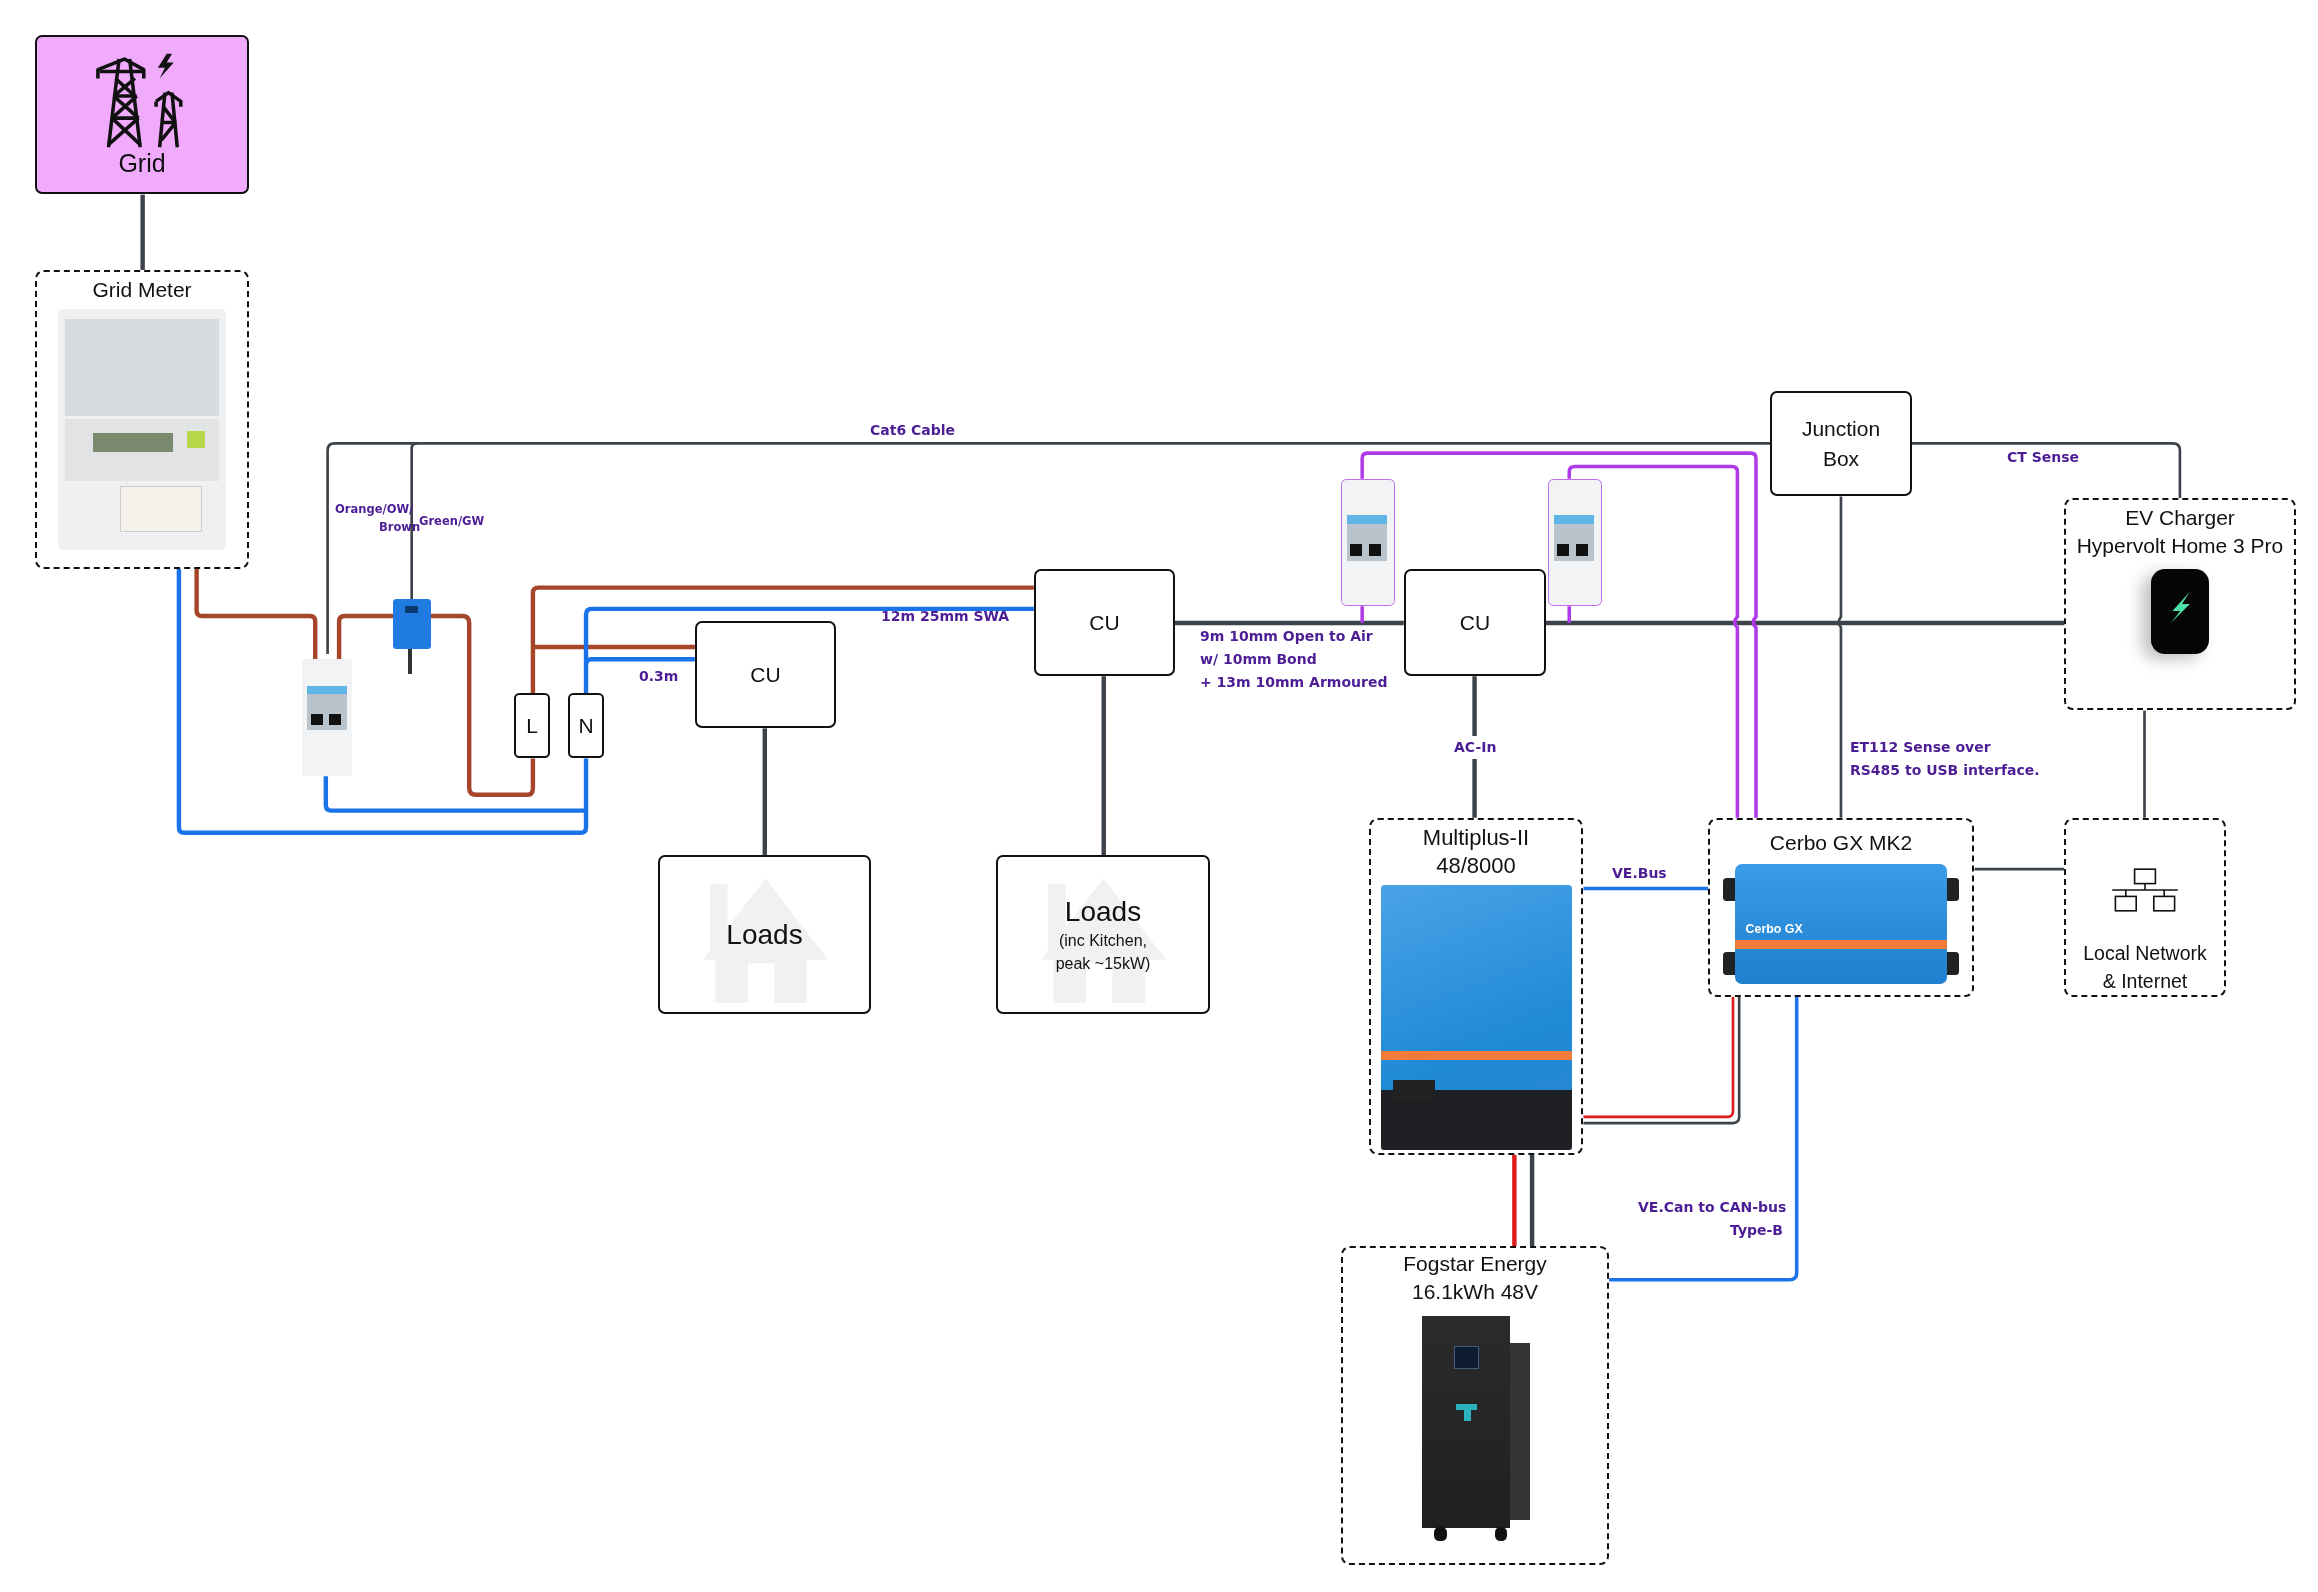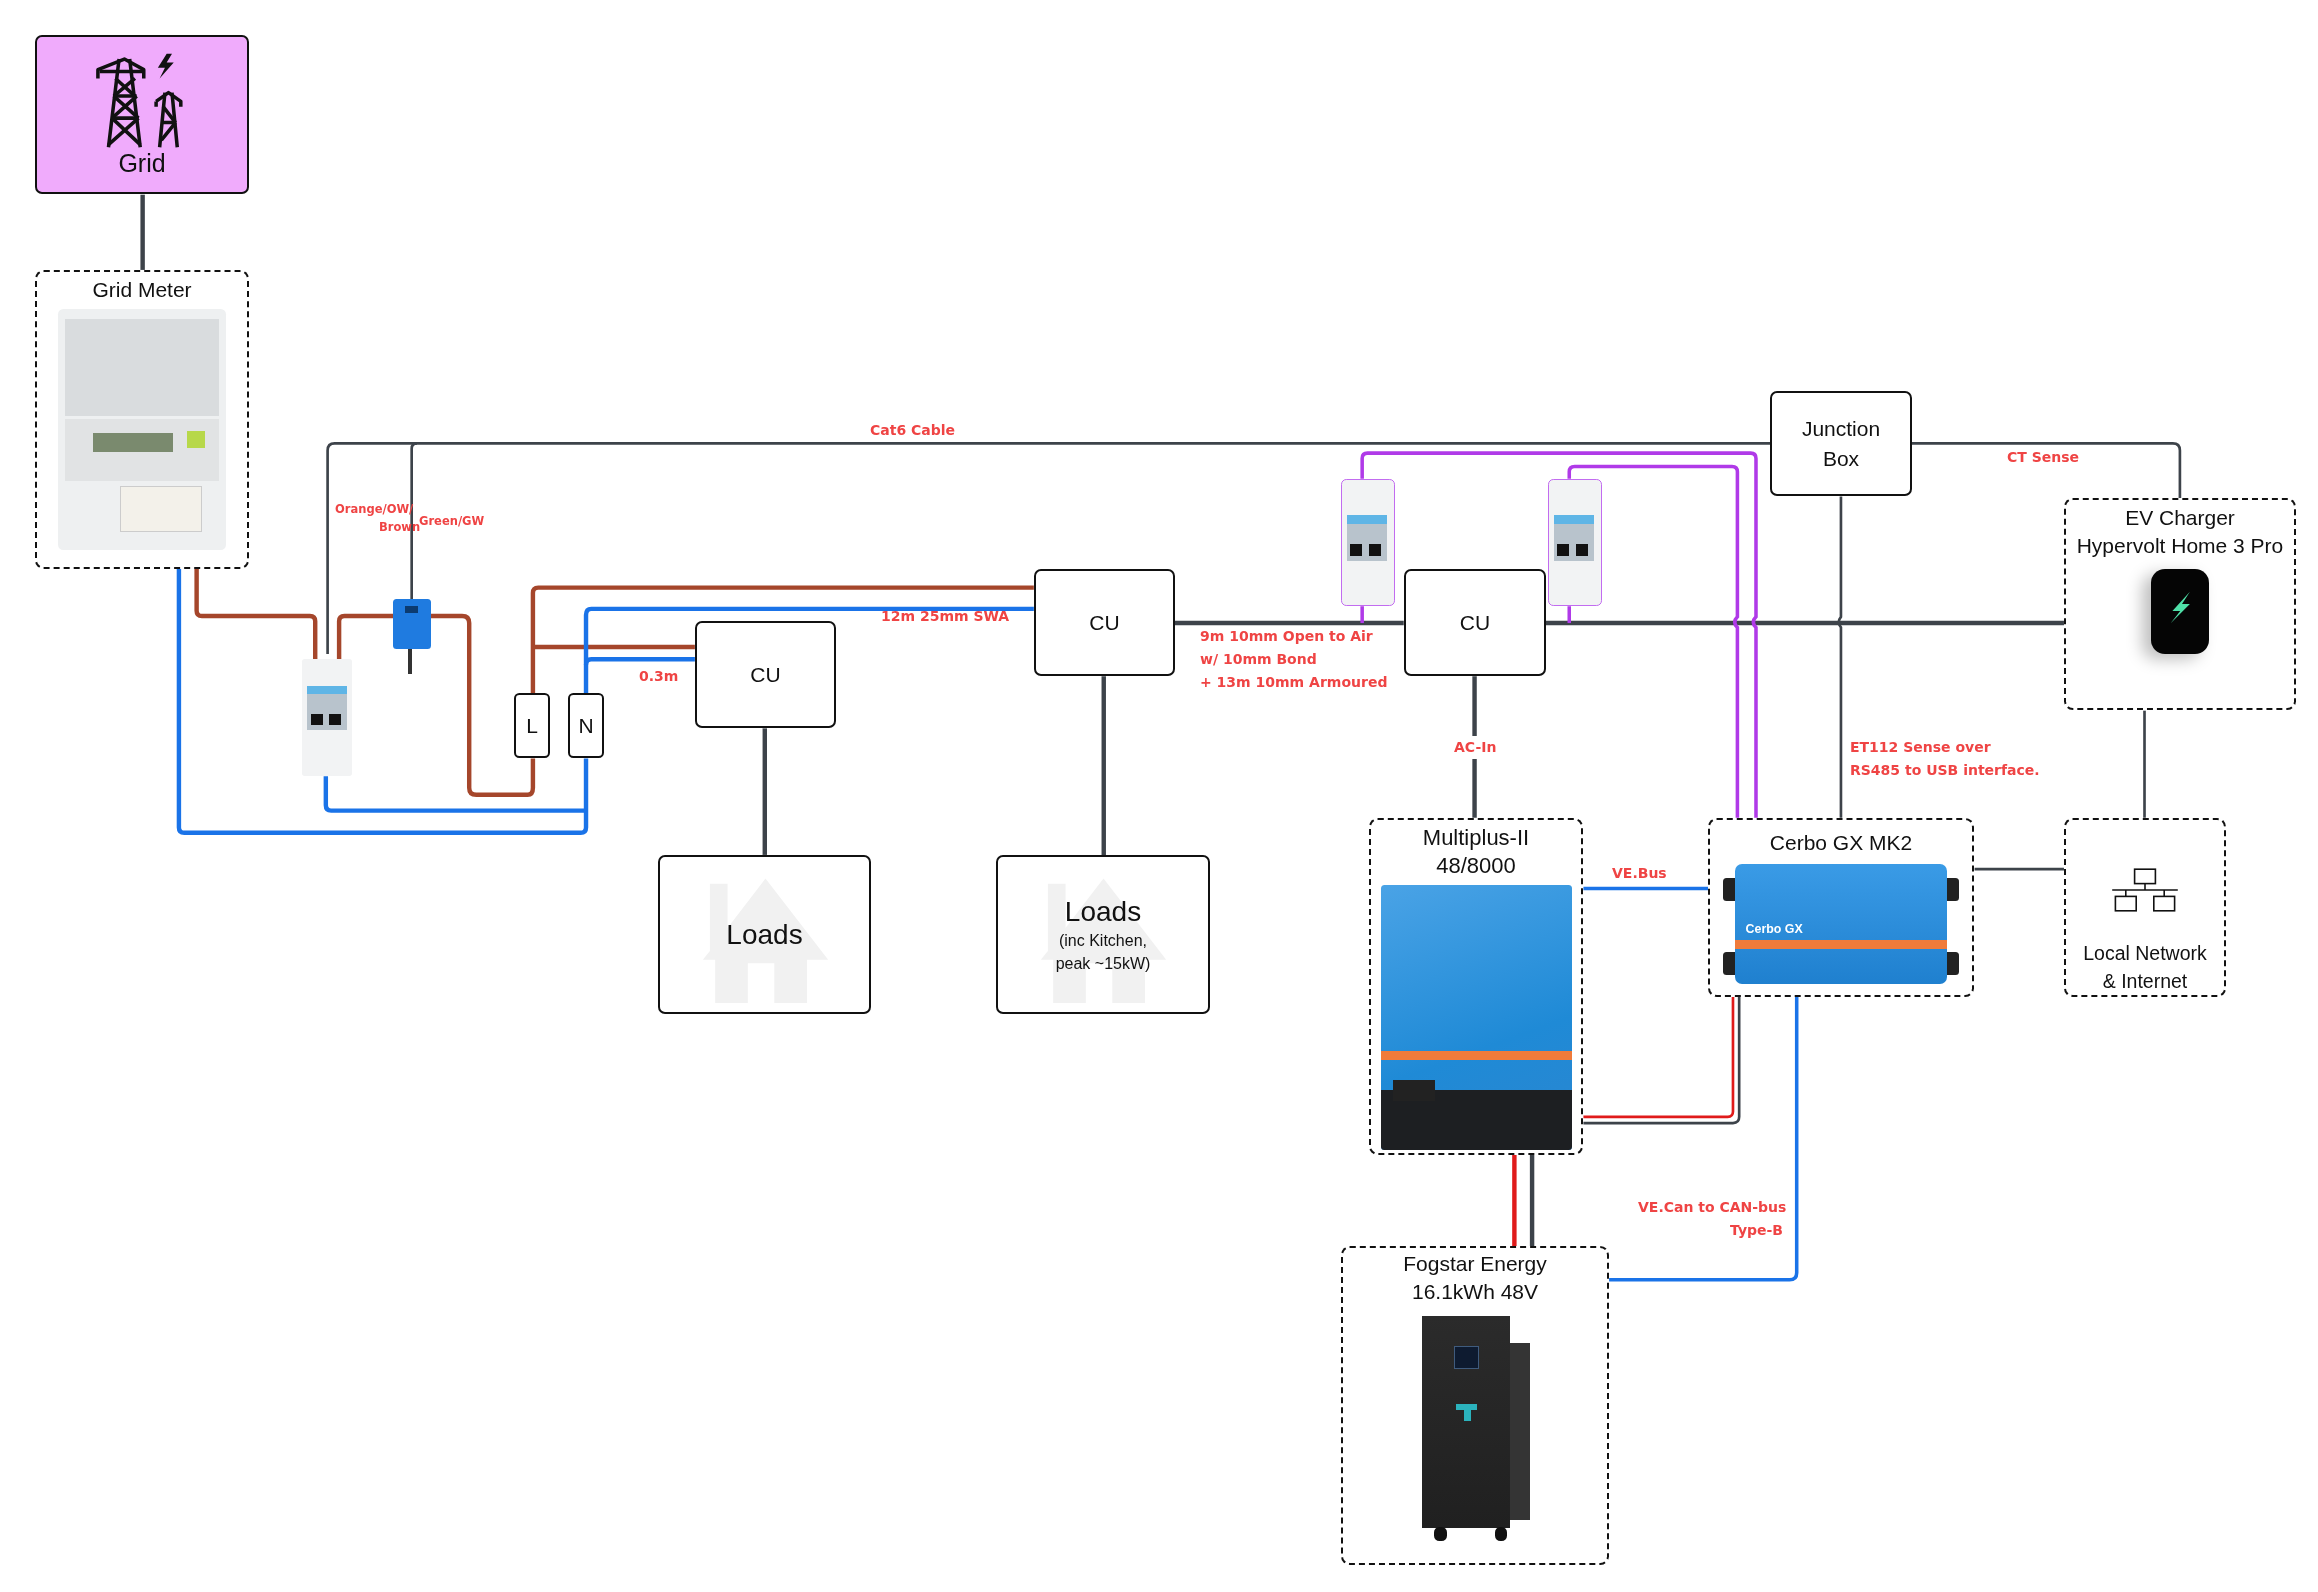--- a/index.html
+++ b/index.html
@@ -8,7 +8,7 @@
   .node{position:absolute;box-sizing:border-box;border:2.7px solid #111;border-radius:7px;background:#fff;display:flex;flex-direction:column;align-items:center;justify-content:center;text-align:center;}
   .dashed{border:2.7px dashed #111;border-radius:8.8px;background:#fff;justify-content:flex-start;}
   .title{font-size:21px;line-height:28px;color:#111;}
-  .lbl{position:absolute;font-family:"DejaVu Sans",sans-serif;font-weight:bold;font-size:14px;line-height:23px;color:#ef4444;white-space:nowrap;}
+  .lbl{position:absolute;font-family:"DejaVu Sans",sans-serif;font-weight:bold;font-size:14px;line-height:23px;color:#4c1d95;white-space:nowrap;}
   .cu{font-size:21px;}
   .lnbox{font-size:19.5px;}
 </style>

